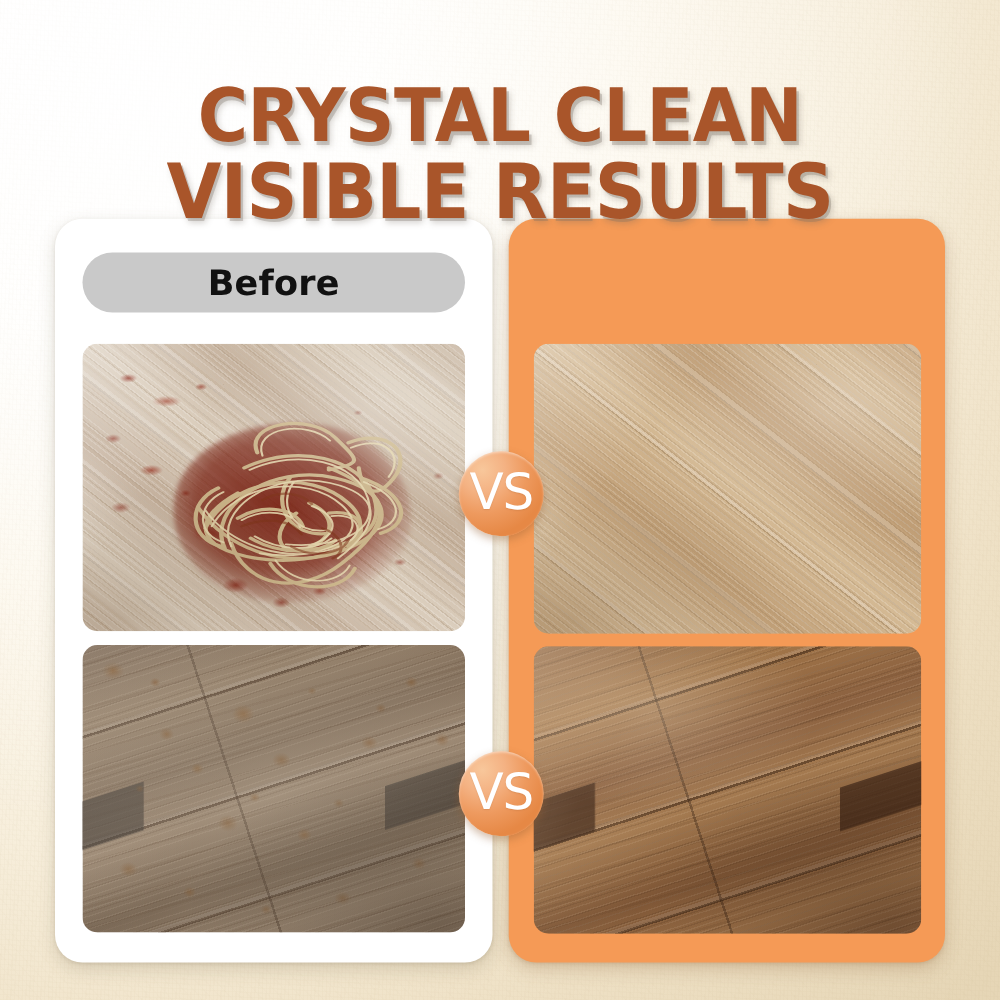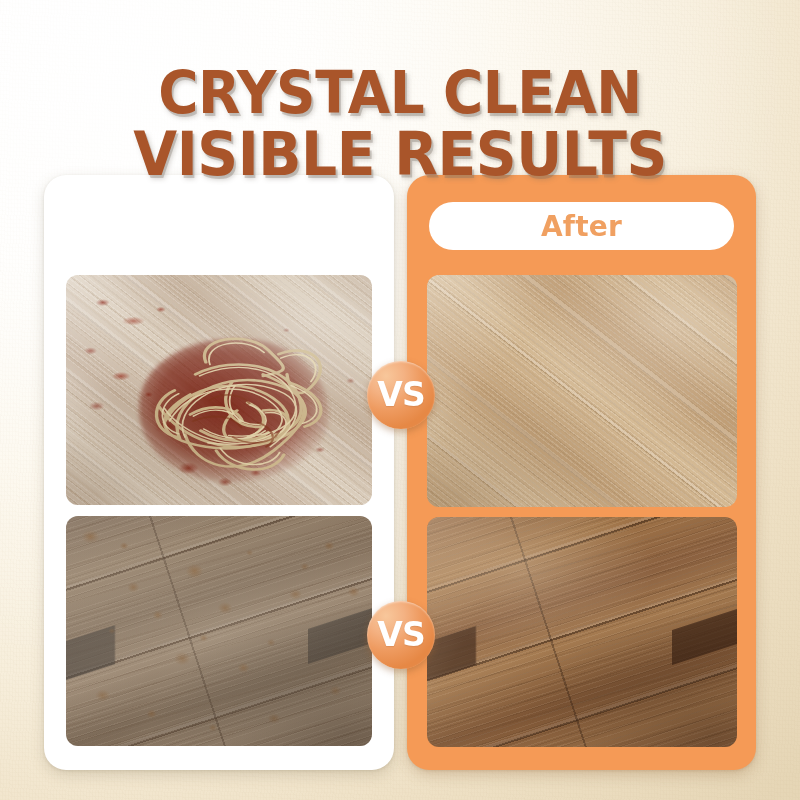--- a/index.html
+++ b/index.html
@@ -303,6 +303,9 @@
 
 <div class="panel" id="panel-before">
 
+  <div class="pill" id="pill-before">
+    <span>Before</span>
+  </div>
 
   <div class="shot r1" id="shot-before-1">
     <div class="layer oak-base"></div>

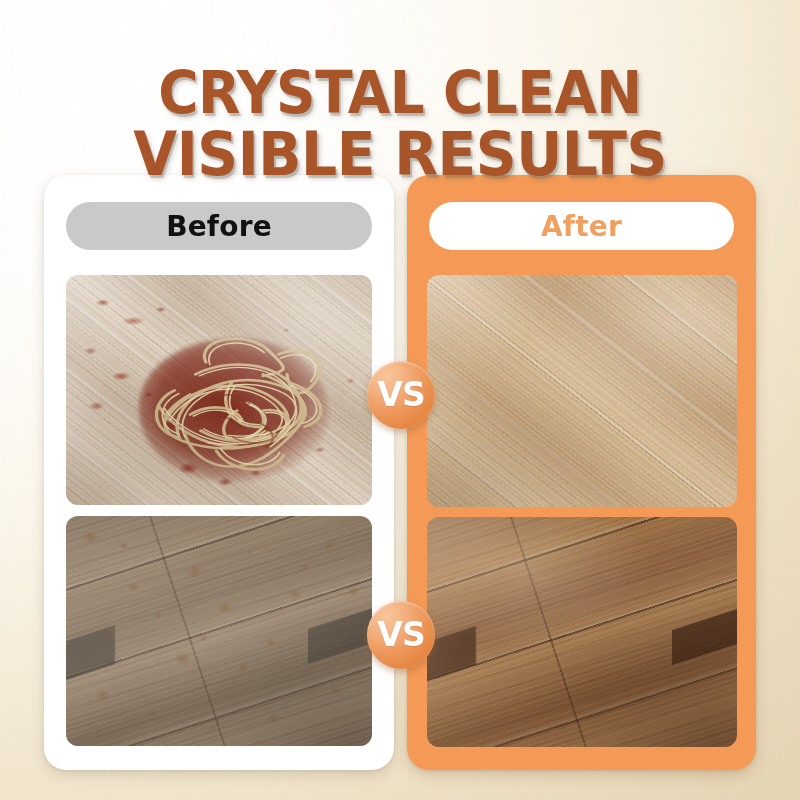--- a/index.html
+++ b/index.html
@@ -373,9 +373,6 @@
 
 <div class="panel" id="panel-after">
 
-  <div class="pill" id="pill-after">
-    <span>After</span>
-  </div>
 
   <div class="shot r1" id="shot-after-1">
     <div class="layer oak-base"></div>

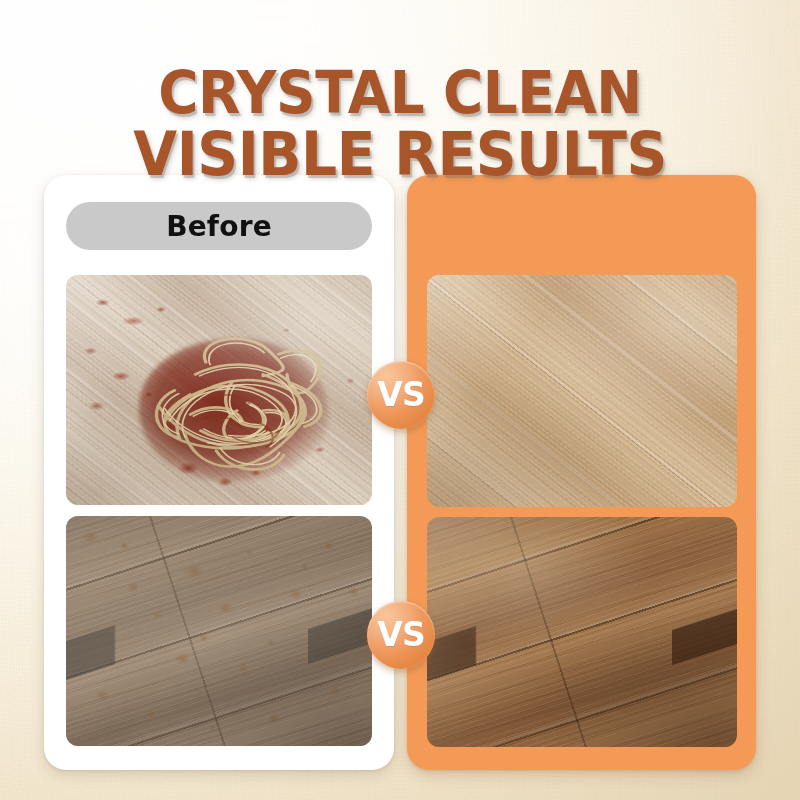--- a/index.html
+++ b/index.html
@@ -277,8 +277,8 @@
   }
   .vs span {
     font-family:"DejaVu Sans", sans-serif;
-    font-weight:bold;
-    font-size:33px;
+    font-weight:normal;
+    font-size:40px;
     line-height:1;
     color:#ffffff;
     letter-spacing:-1px;

